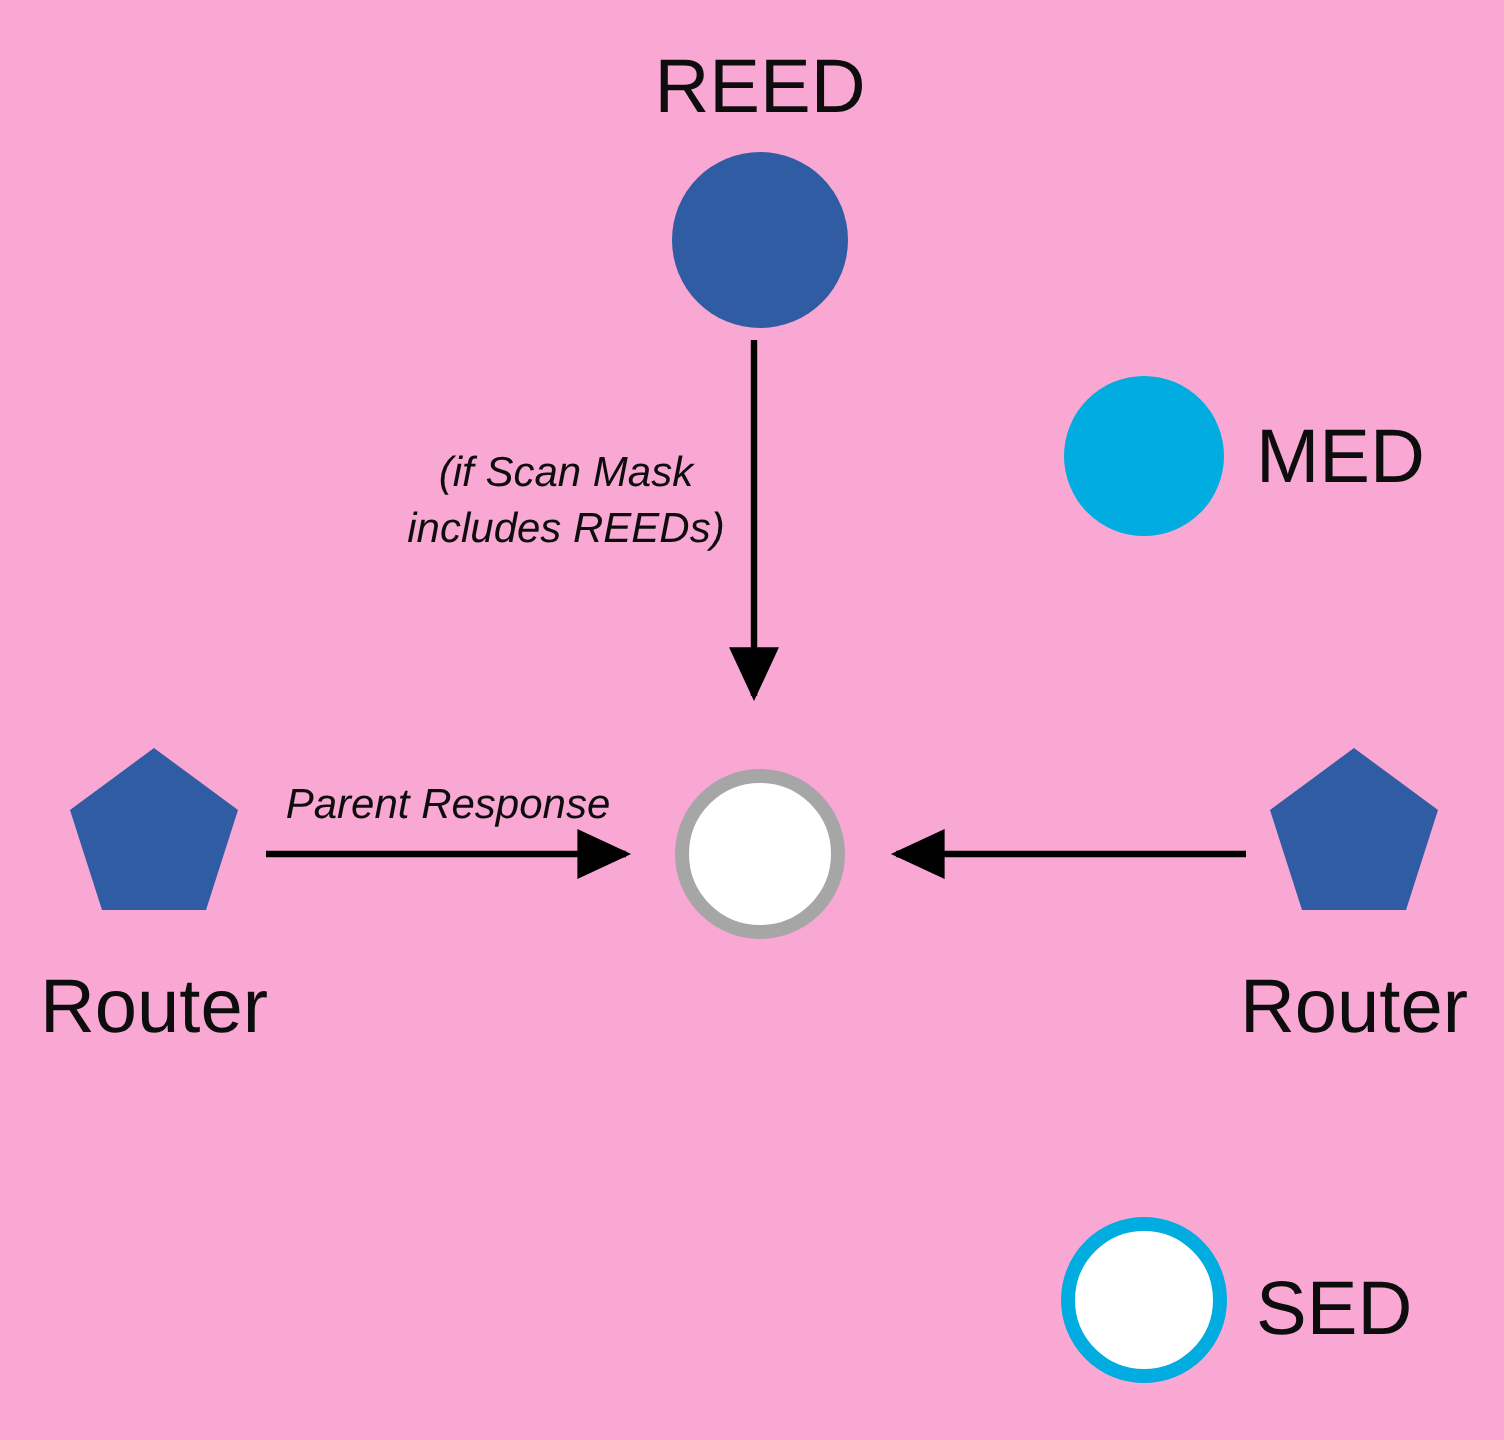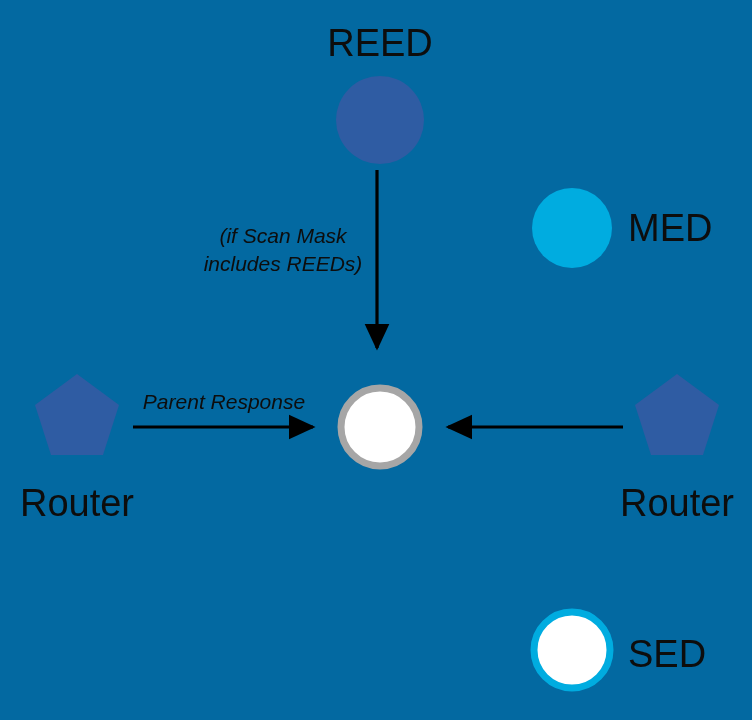--- a/index.html
+++ b/index.html
@@ -15,7 +15,7 @@
     position: relative;
     width: 752px;
     height: 720px;
-    background: #0369a1;
+    background: #f9a8d4;
     overflow: hidden;
   }
   #diagram-svg {

